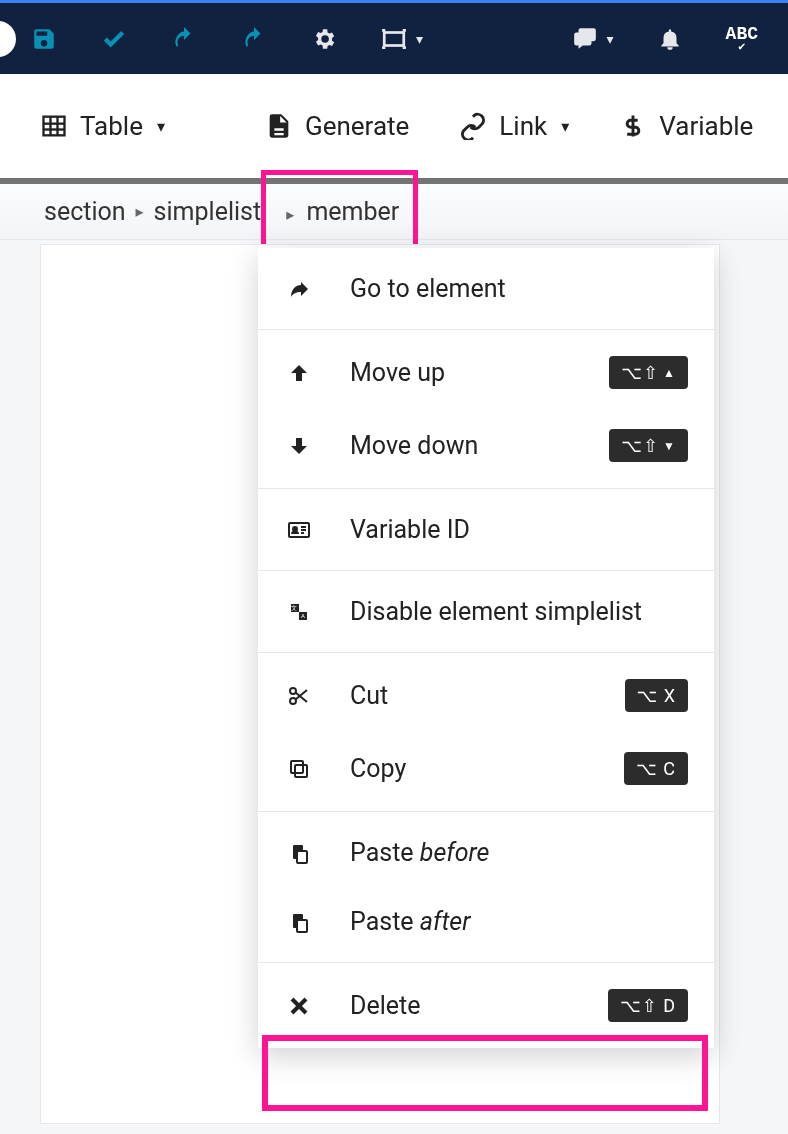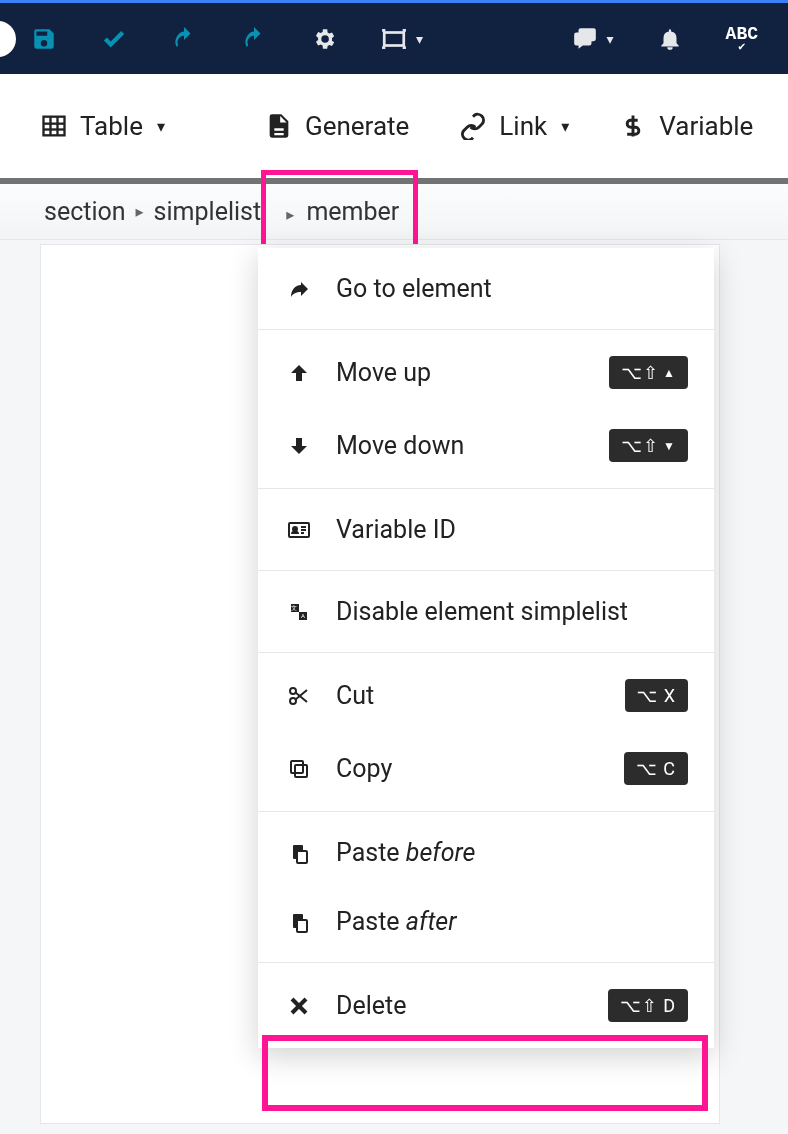--- a/index.html
+++ b/index.html
@@ -137,7 +137,7 @@
     display: flex;
     align-items: center;
     padding: 20px 26px;
-    gap: 22px;
+    gap: 36px;
     cursor: pointer;
   }
   .menu-item .m-icon {

